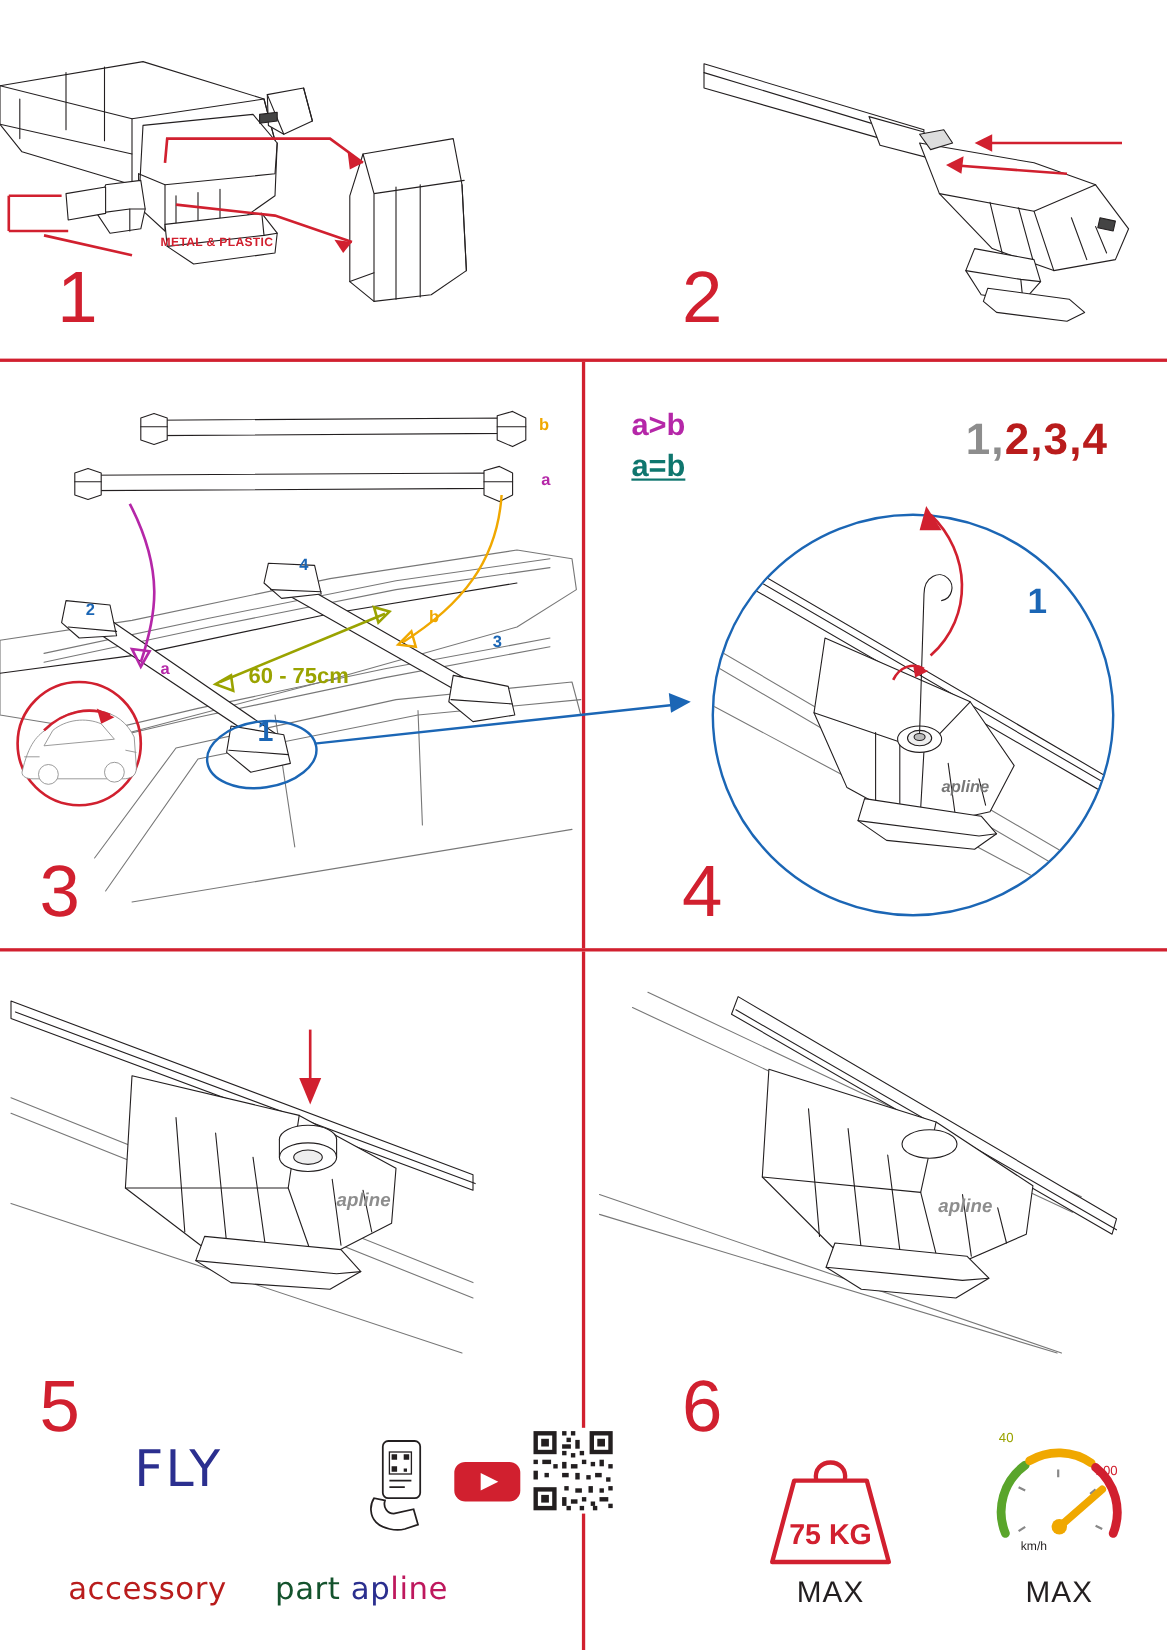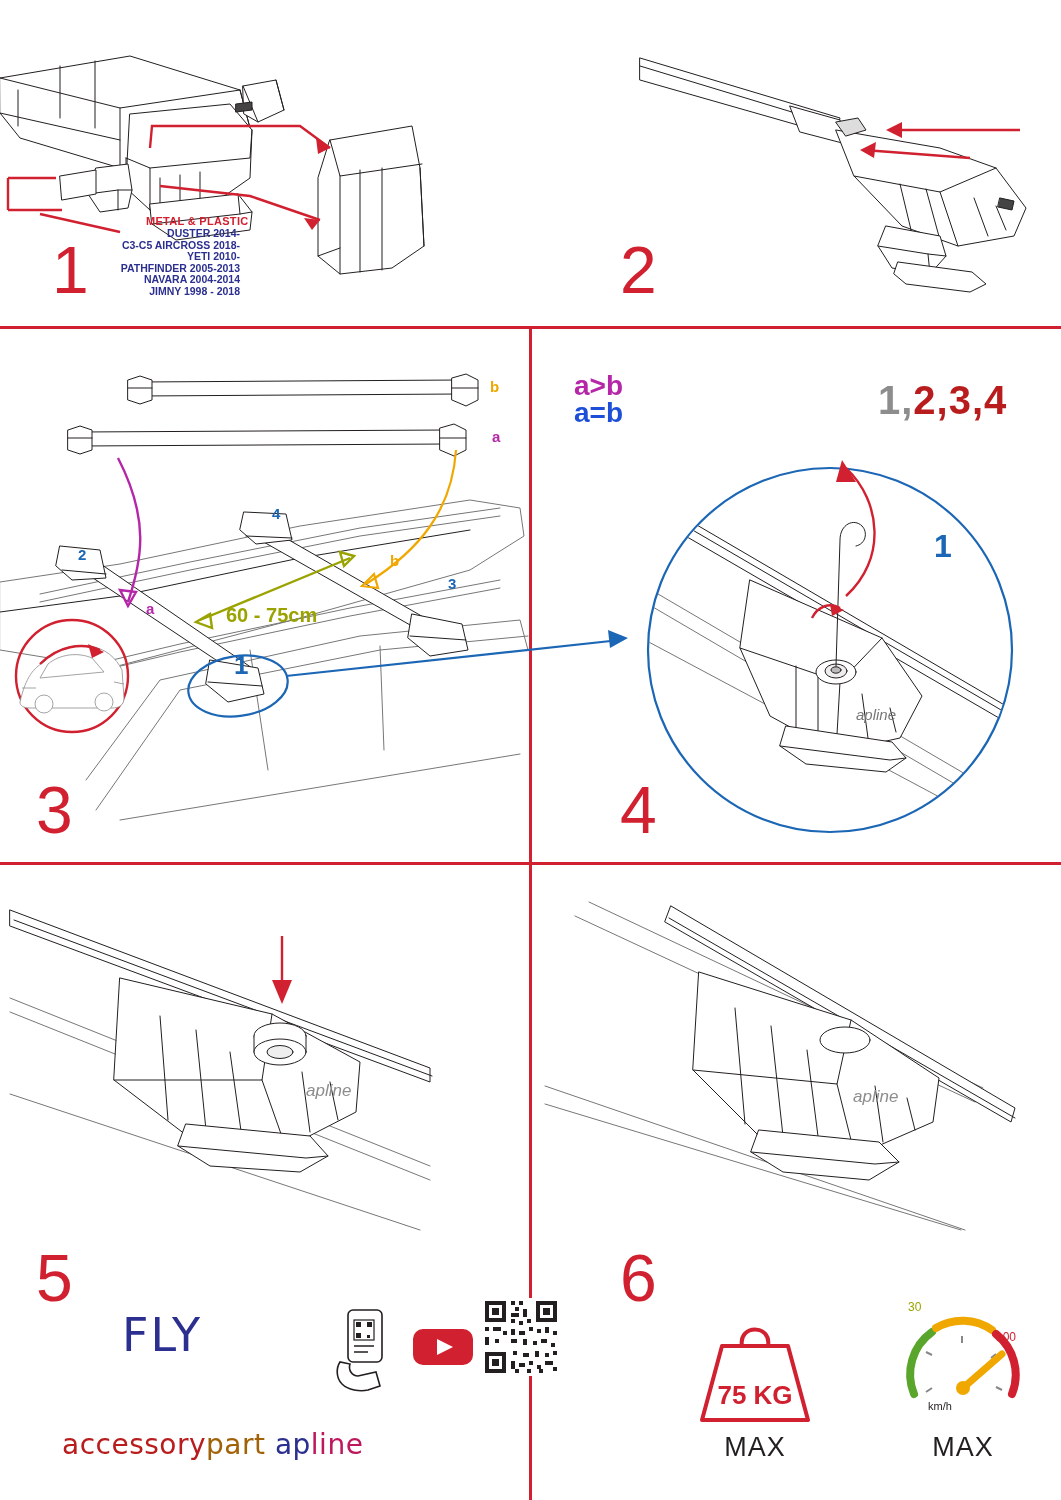--- a/index.html
+++ b/index.html
@@ -104,14 +104,6 @@
     </svg>
   </div>
   <div class="txt-metal" style="left:146px;top:215px;">METAL &amp; PLASTIC</div>
-  <div class="txt-list" style="left:60px;top:228px;width:180px;">
-    <div>DUSTER 2014-</div>
-    <div>C3-C5 AIRCROSS 2018-</div>
-    <div>YETI 2010-</div>
-    <div>PATHFINDER 2005-2013</div>
-    <div>NAVARA 2004-2014</div>
-    <div>JIMNY 1998 - 2018</div>
-  </div>
   <div class="stepnum" style="left:52px;top:240px;">1</div>
 
   <div class="panel" style="left:640px;top:40px;width:420px;height:240px;">

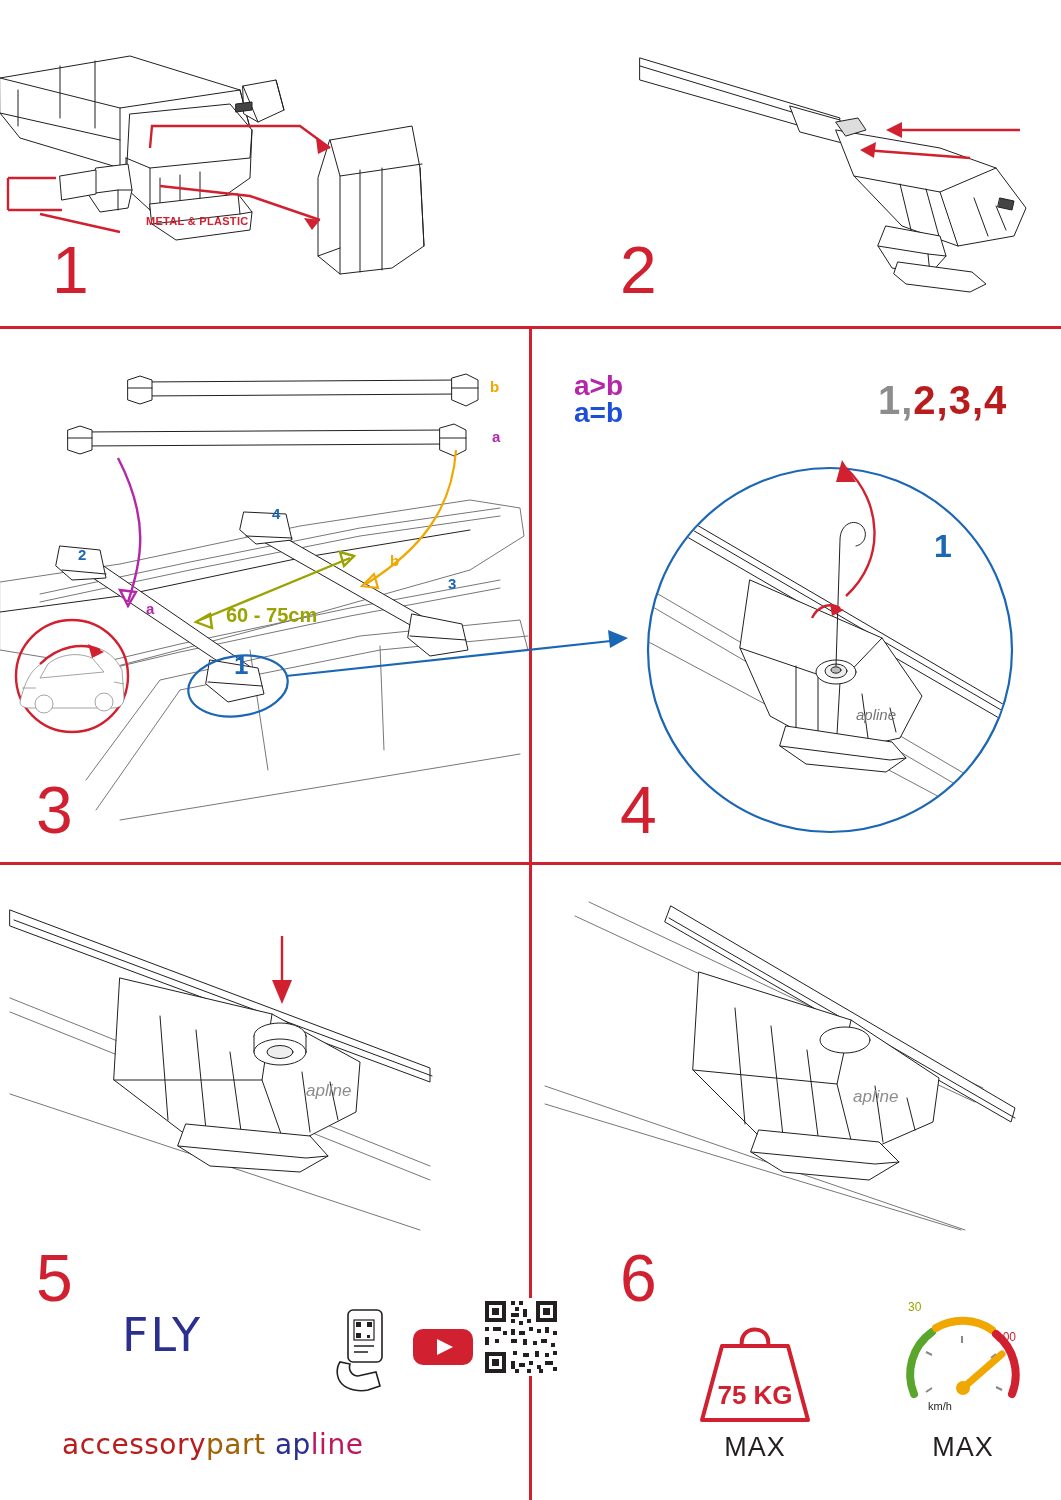--- a/index.html
+++ b/index.html
@@ -222,7 +222,7 @@
   <div class="lbl" style="left:490px;top:378px;color:#f0a800;">b</div>
   <div class="lbl" style="left:492px;top:428px;color:#b527a8;">a</div>
   <div class="ab" style="left:574px;top:370px;color:#b527a8;"><span>a&gt;b</span></div>
-  <div class="ab" style="left:574px;top:397px;color:#1d4ed8;"><span>a=b</span></div>
+  <div class="ab" style="left:574px;top:408px;color:#0f766e;text-decoration:underline;"><span>a=b</span></div>
   <div class="lbl" style="left:146px;top:600px;color:#b527a8;">a</div>
   <div class="lbl" style="left:390px;top:552px;color:#f0a800;">b</div>
   <div class="lbl" style="left:78px;top:546px;color:#1b66b5;">2</div>

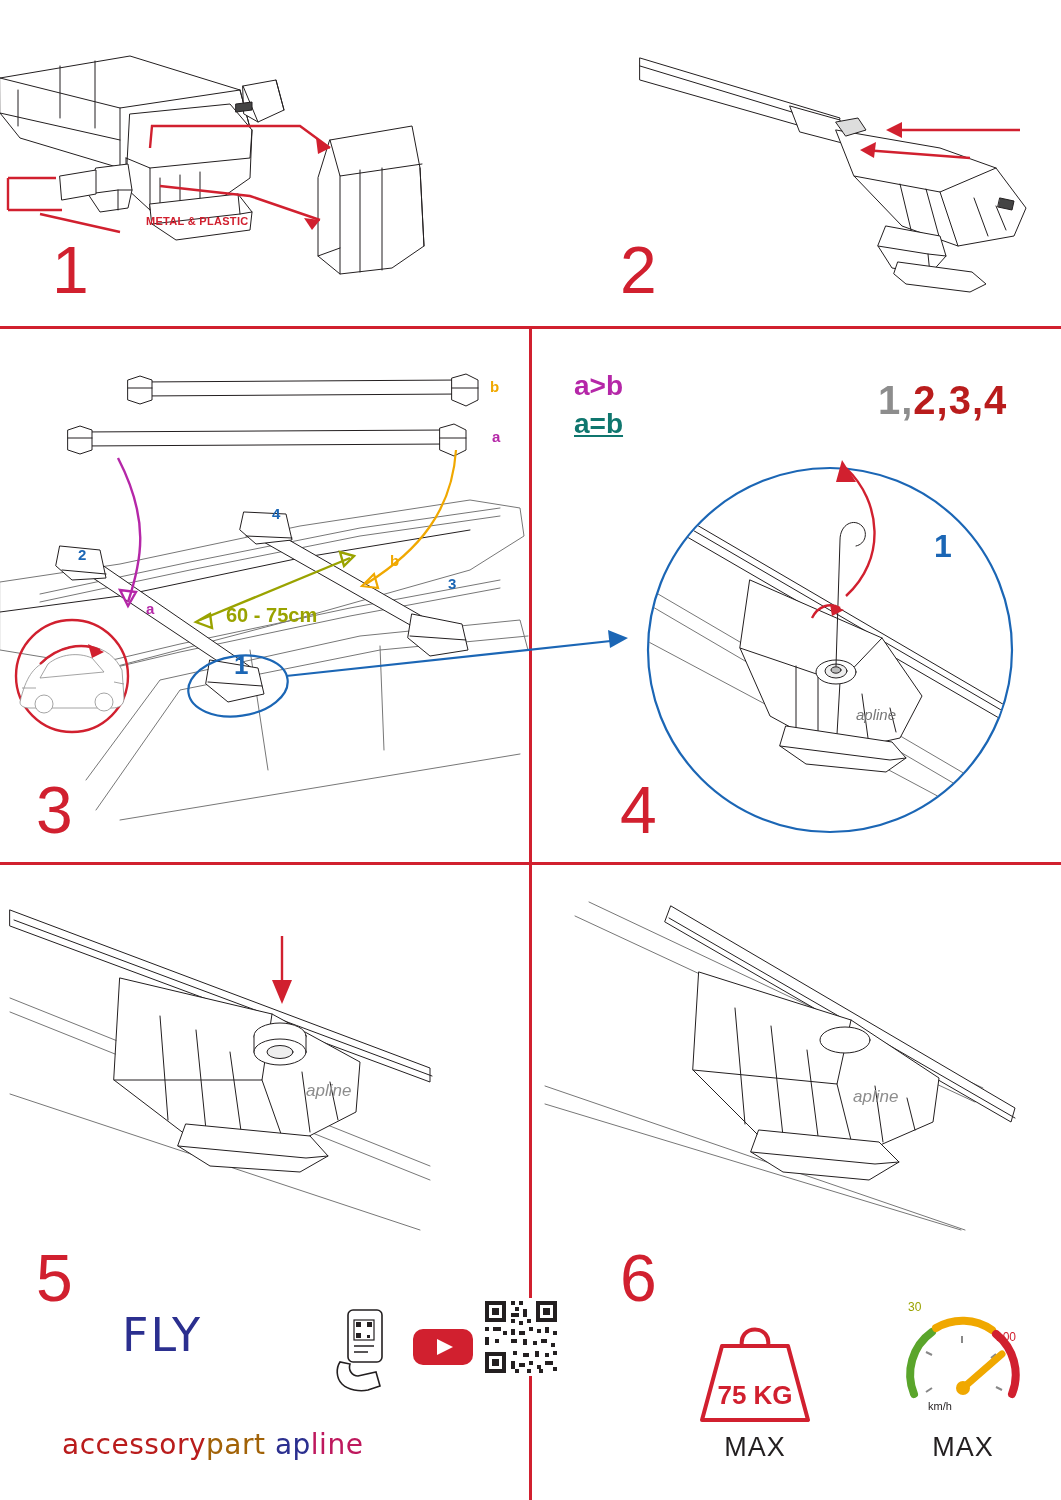--- a/index.html
+++ b/index.html
@@ -8,7 +8,7 @@
   .hr{position:absolute;left:0;width:1061px;height:3px;background:#d1202f;}
   .vr{position:absolute;width:3px;background:#d1202f;}
   .stepnum{position:absolute;font-family:"Liberation Sans",sans-serif;font-weight:400;color:#d1202f;font-size:66px;line-height:60px;letter-spacing:0;}
-  .panel{position:absolute;}
+  .panel{position:absolute;font-weight:bold;}
   svg{display:block;overflow:visible;}
   .ln{fill:none;stroke:#231f20;stroke-width:1;stroke-linejoin:round;stroke-linecap:round;}
   .ln-l{fill:none;stroke:#8d8d8d;stroke-width:0.8;}

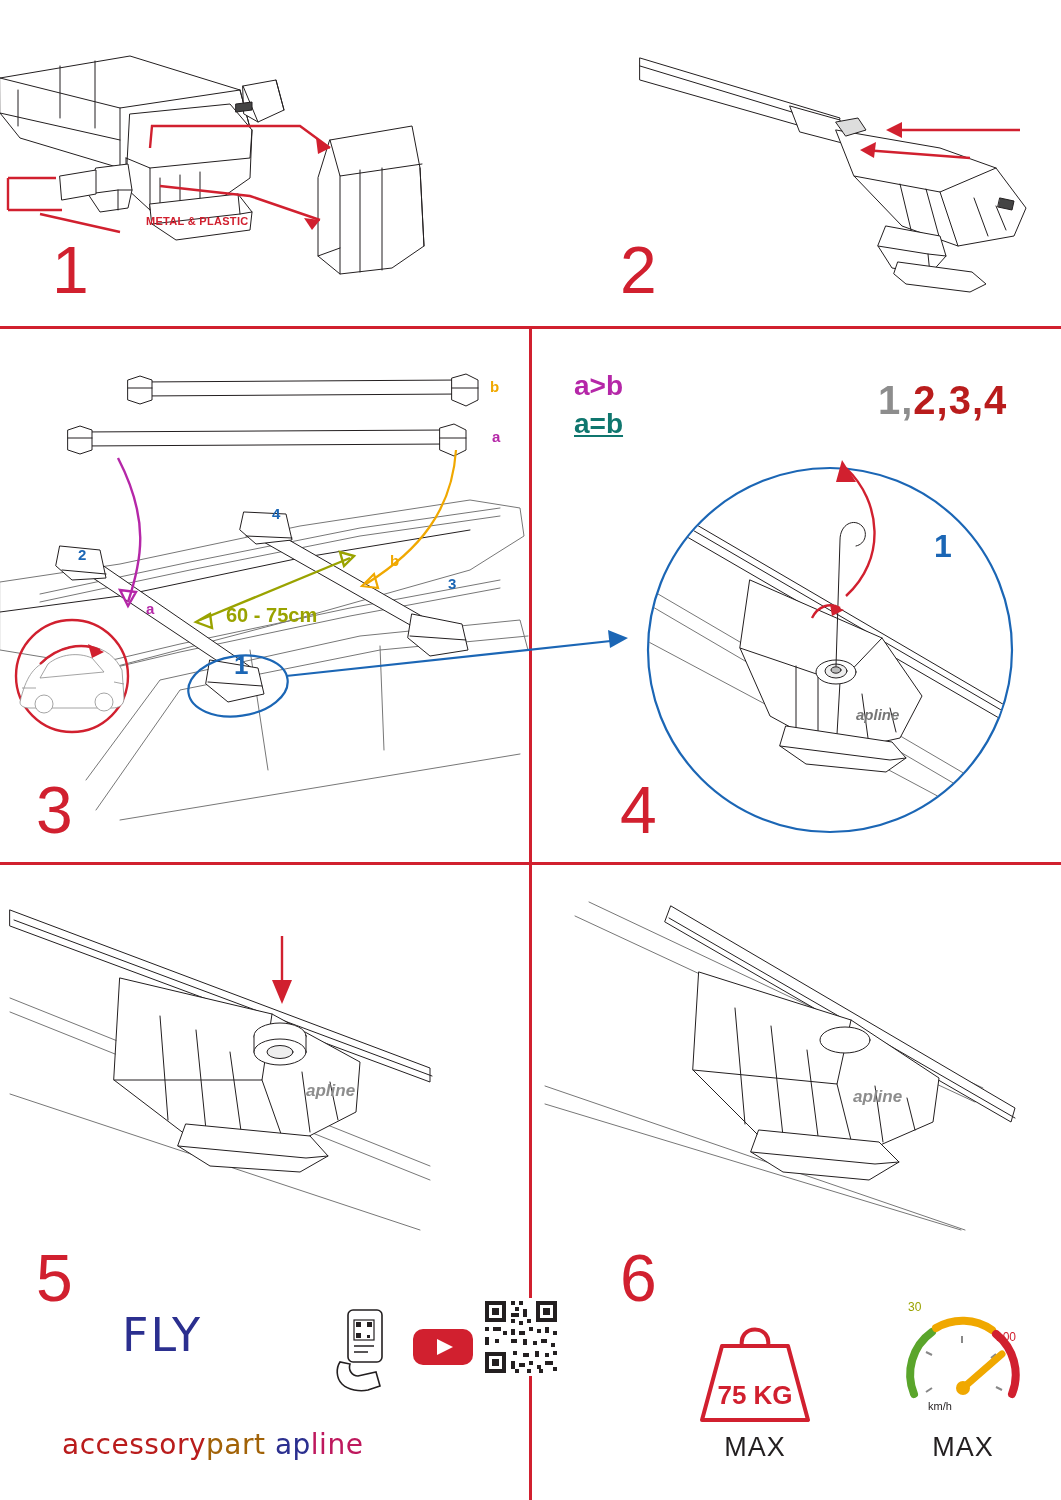--- a/index.html
+++ b/index.html
@@ -438,7 +438,7 @@
       <path d="M65 92 L104 58" stroke="#f0a800" stroke-width="7" stroke-linecap="round"></path>
     </svg>
   </div>
-  <div class="spd" style="left:908px;top:1300px;">30</div>
+  <div class="spd" style="left:908px;top:1300px;">40</div>
   <div class="spd2" style="left:996px;top:1330px;">100</div>
   <div class="kmh" style="left:928px;top:1400px;">km/h</div>
   <div class="maxlabel" style="left:908px;top:1432px;width:110px;text-align:center;">MAX</div>

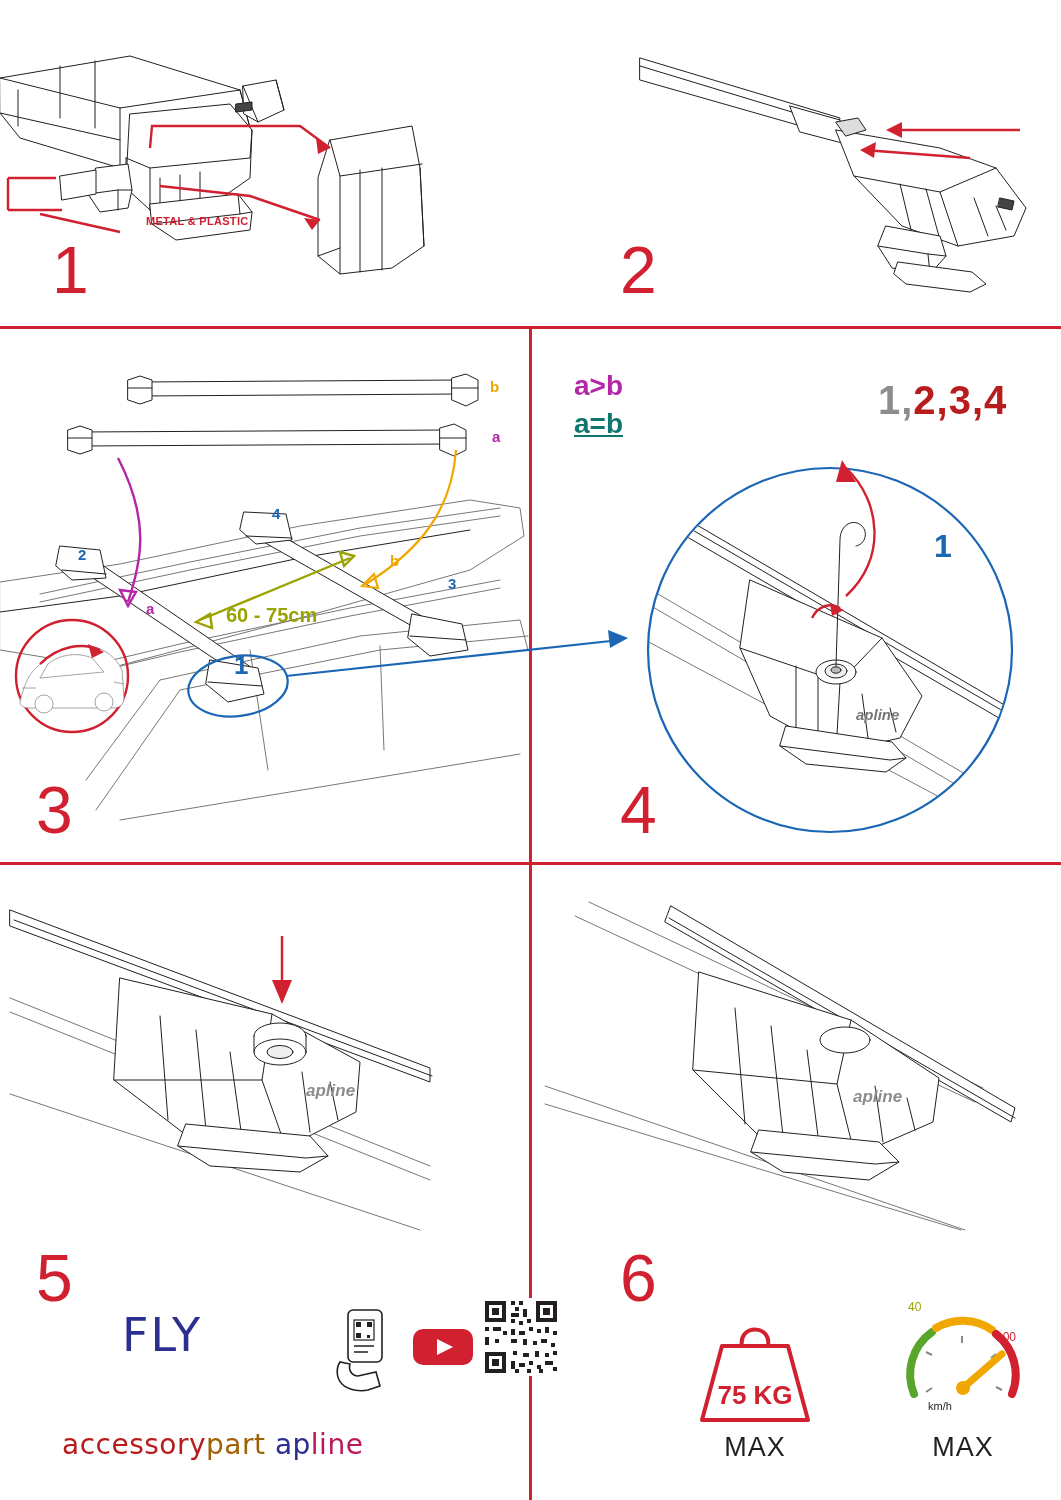--- a/index.html
+++ b/index.html
@@ -314,7 +314,7 @@
   <div class="stepnum" style="left:36px;top:1248px;">5</div>
   <div class="fly" style="left:122px;top:1308px;">FLY</div>
   <div class="brandline" style="left:62px;top:1428px;">
-    <span style="color:#b91c1c;">accessory</span><span style="color:#a16207;">part</span><span style="color:#2b2f8f;">&nbsp;</span><span style="color:#2b2f8f;">ap</span><span style="color:#be185d;">line</span>
+    <span style="color:#b91c1c;">accessory</span><span style="color:#14532d;margin-left:44px;">part</span><span style="color:#2b2f8f;">&nbsp;</span><span style="color:#2b2f8f;">ap</span><span style="color:#be185d;">line</span>
   </div>
 
   <div class="panel" style="left:330px;top:1306px;width:70px;height:90px;">

